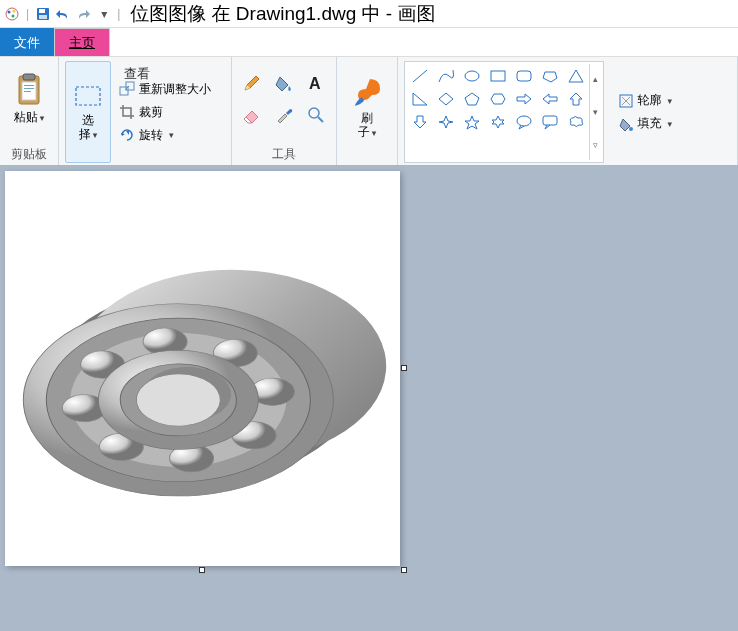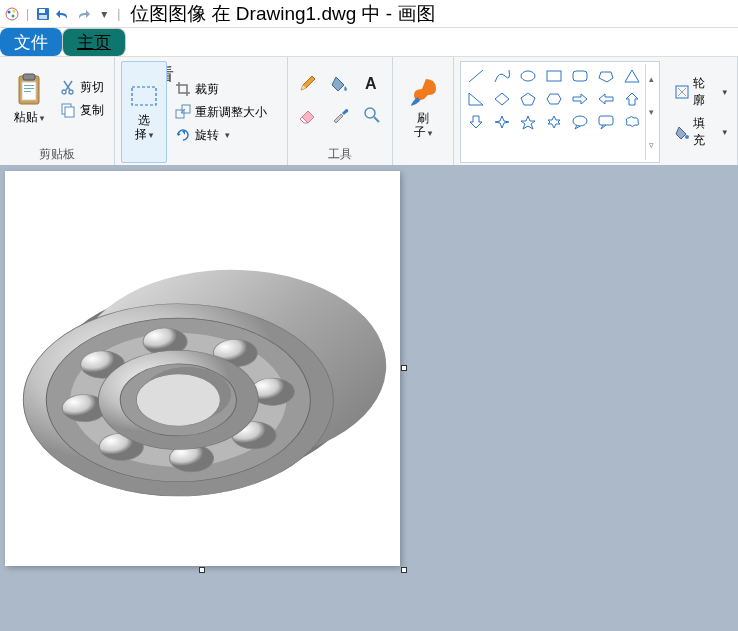--- a/index.html
+++ b/index.html
@@ -11,7 +11,7 @@
 .tb-icon { width: 16px; height: 16px; display: inline-flex; align-items: center; justify-content: center; }
 
 .tabbar { height: 28px; background: #fff; display: flex; align-items: stretch; }
-.tab { padding: 0 14px; display: flex; align-items: center; font-size: 17px; border-top: 1px solid transparent; cursor: pointer; border-radius: 8px; }
+.tab { padding: 0 14px; display: flex; align-items: center; font-size: 13px; border-top: 1px solid transparent; cursor: pointer; }
 .tab.file { background: #1979ca; color: #fff; }
 .tab.active { background: #0f766e; border-top: 1px solid #ccc; border-left: 1px solid #ccc; border-right: 1px solid #ccc; text-decoration: underline; }
 .tab.inactive { color: #333; margin-top: 45px; }

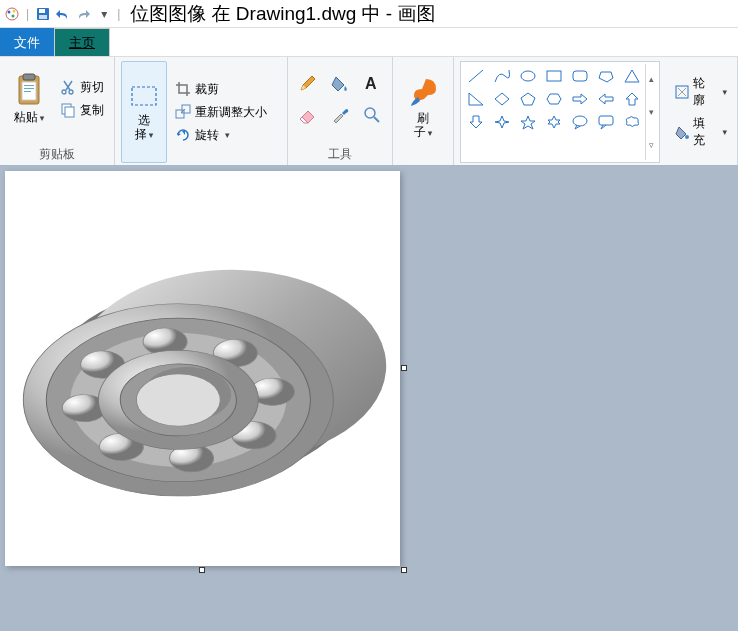--- a/index.html
+++ b/index.html
@@ -13,7 +13,7 @@
 .tabbar { height: 28px; background: #fff; display: flex; align-items: stretch; }
 .tab { padding: 0 14px; display: flex; align-items: center; font-size: 13px; border-top: 1px solid transparent; cursor: pointer; }
 .tab.file { background: #1979ca; color: #fff; }
-.tab.active { background: #0f766e; border-top: 1px solid #ccc; border-left: 1px solid #ccc; border-right: 1px solid #ccc; text-decoration: underline; }
+.tab.active { background: #ec4899; border-top: 1px solid #ccc; border-left: 1px solid #ccc; border-right: 1px solid #ccc; text-decoration: underline; }
 .tab.inactive { color: #333; margin-top: 45px; }
 
 .ribbon { background: #f5f6f7; border-top: 1px solid #ddd; border-bottom: 1px solid #a9b8c8; display: flex; height: 110px; }

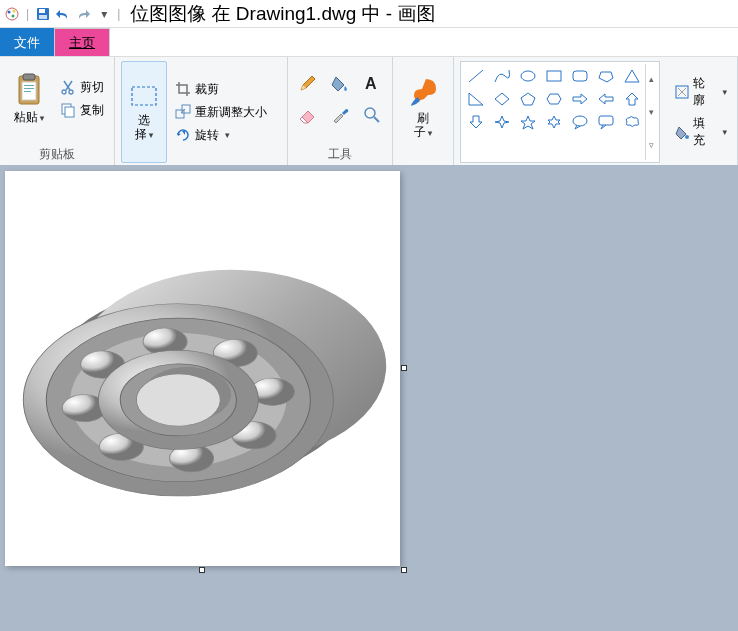--- a/index.html
+++ b/index.html
@@ -92,23 +92,6 @@
           </svg>
         <span class="lbl"><span>粘贴</span><span class="dd">▾</span></span>
       </div>
-      <div class="col">
-        <div class="small-row">
-          <svg width="16" height="16" viewBox="0 0 16 16">
-              <path d="M4 2 L10 11 M12 2 L6 11" stroke="#5a8cc0" stroke-width="1.5" fill="none"></path>
-              <circle cx="4" cy="13" r="2" fill="none" stroke="#5a8cc0" stroke-width="1.3"></circle>
-              <circle cx="11" cy="13" r="2" fill="none" stroke="#5a8cc0" stroke-width="1.3"></circle>
-            </svg>
-          <span>剪切</span>
-        </div>
-        <div class="small-row">
-          <svg width="16" height="16" viewBox="0 0 16 16">
-              <rect x="2" y="2" width="9" height="10" fill="#fff" stroke="#5a8cc0"></rect>
-              <rect x="5" y="5" width="9" height="10" fill="#fff" stroke="#5a8cc0"></rect>
-            </svg>
-          <span>复制</span>
-        </div>
-      </div>
     </div>
     <div class="group-label">剪贴板</div>
   </div>

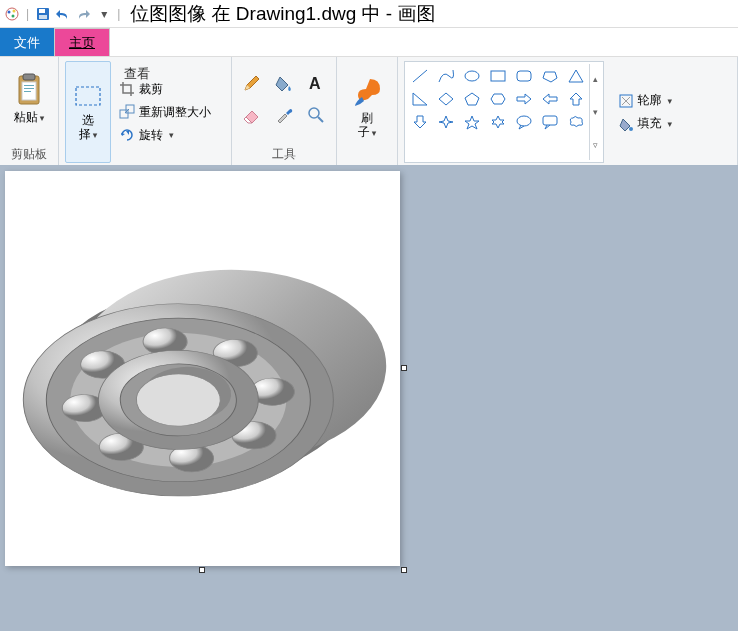--- a/index.html
+++ b/index.html
@@ -108,17 +108,17 @@
       <div class="col" style="min-width:110px">
         <div class="small-row">
           <svg width="16" height="16" viewBox="0 0 16 16">
-              <path d="M4 1 L4 12 L15 12 M1 4 L12 4 L12 15" stroke="#777" stroke-width="1.5" fill="none"></path>
-            </svg>
-          <span>裁剪</span>
-        </div>
-        <div class="small-row">
-          <svg width="16" height="16" viewBox="0 0 16 16">
               <rect x="1" y="6" width="8" height="8" fill="none" stroke="#5a8cc0"></rect>
               <rect x="7" y="1" width="8" height="8" fill="none" stroke="#5a8cc0"></rect>
               <path d="M6 9 L10 5" stroke="#5a8cc0"></path>
             </svg>
           <span>重新调整大小</span>
+        </div>
+        <div class="small-row">
+          <svg width="16" height="16" viewBox="0 0 16 16">
+              <path d="M4 1 L4 12 L15 12 M1 4 L12 4 L12 15" stroke="#777" stroke-width="1.5" fill="none"></path>
+            </svg>
+          <span>裁剪</span>
         </div>
         <div class="small-row">
           <svg width="16" height="16" viewBox="0 0 16 16">

